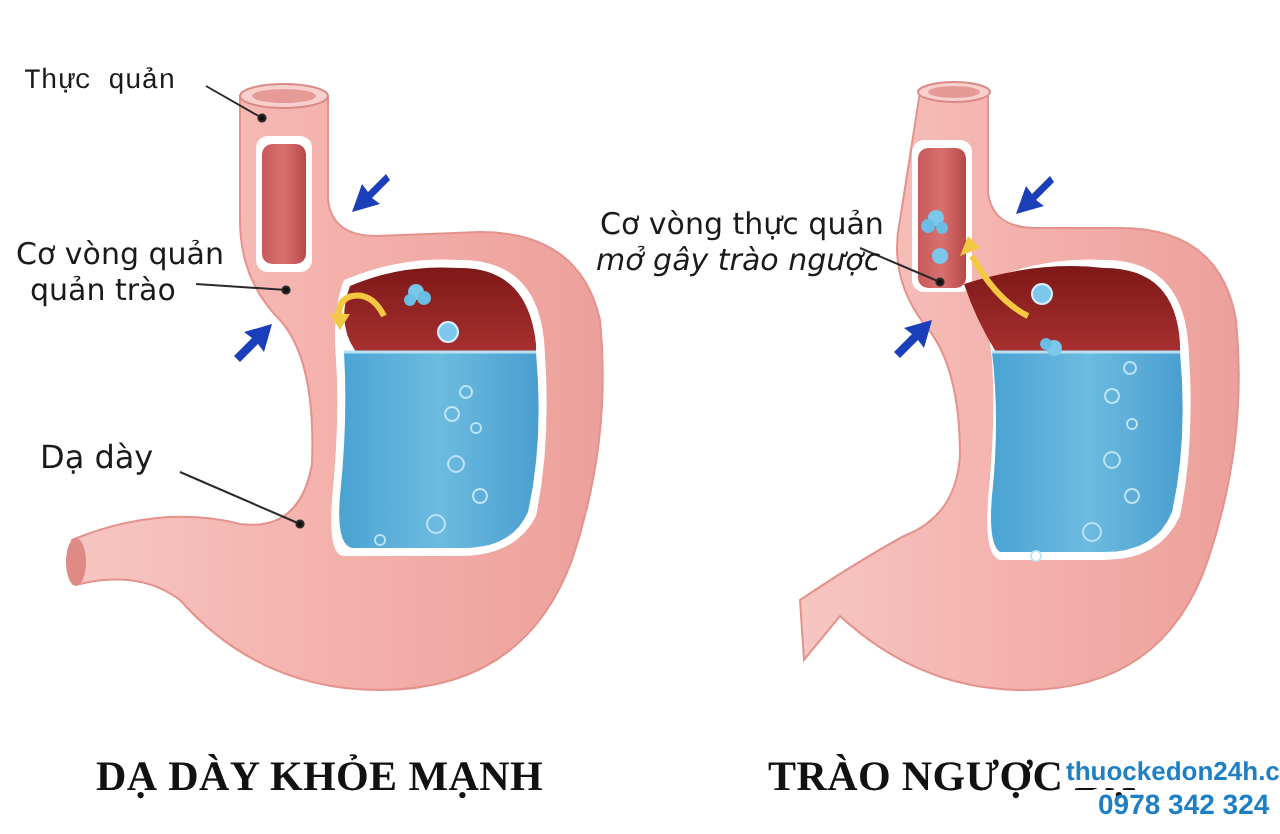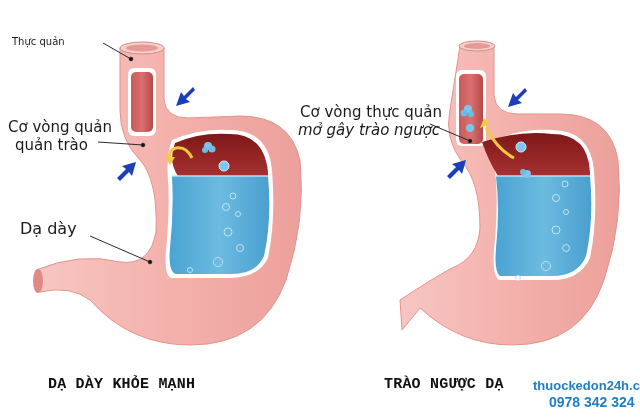--- a/index.html
+++ b/index.html
@@ -127,7 +127,7 @@
   </g>
 </svg>
 
-<div class="label" style="left:12px; top:33px; font-size:10px;">Thực quản</div>
+<div class="label" style="left:12px; top:33px; font-size:14px;font-family:Liberation Mono, monospace;">Thực quản</div>
 <div class="label" style="left:8px; top:119px;">Cơ vòng quản</div>
 <div class="label" style="left:15px; top:137px;">quản trào</div>
 <div class="label" style="left:20px; top:220px; font-size:16px;">Dạ dày</div>

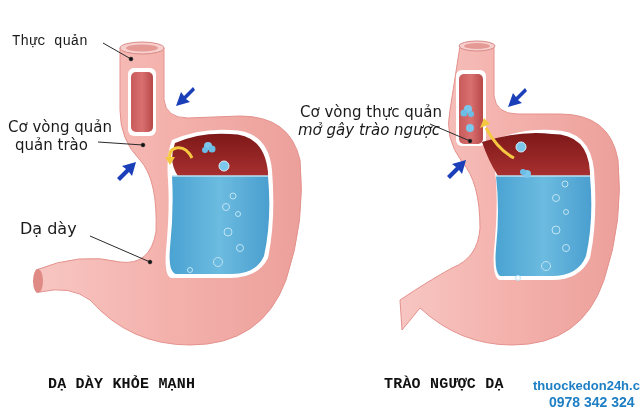--- a/index.html
+++ b/index.html
@@ -6,7 +6,7 @@
     body { width: 640px; height: 417px; position: relative; overflow: hidden; font-family: "Liberation Sans", "DejaVu Sans", sans-serif; }
     .canvas { position: absolute; left: 0; top: 0; width: 640px; height: 417px; }
     .label { position: absolute; color: #1a1a1a; font-size: 15px; line-height: 17px; font-family: "DejaVu Sans", sans-serif; }
-    .caption { position: absolute; color: #111; font-weight: bold; font-size: 15px; letter-spacing: 0.2px; font-family: Liberation Mono, monospace; }
+    .caption { position: absolute; color: #111; font-weight: bold; font-size: 21px; letter-spacing: 0.2px; font-family: Liberation Serif, serif; }
     .watermark { position: absolute; font-family: "Liberation Sans", sans-serif; font-weight: bold; line-height: 16px; }
     .wm-url { color: #1e7fc4; font-size: 13px; background: #ffffff; padding-right: 2px; }
     .wm-phone { color: #1e7fc4; font-size: 14px; padding-left: 16px; }

